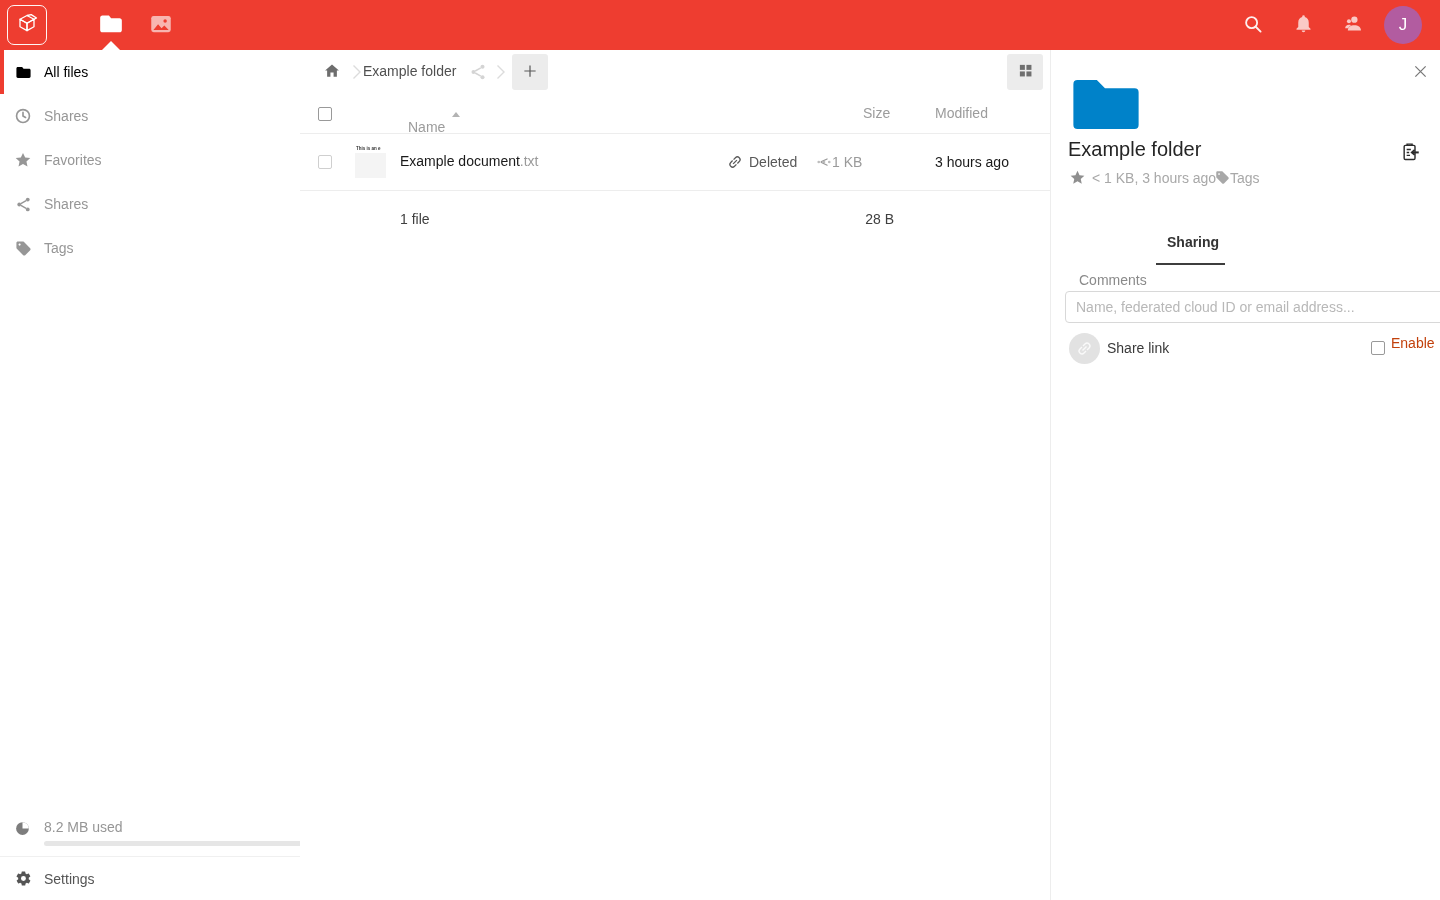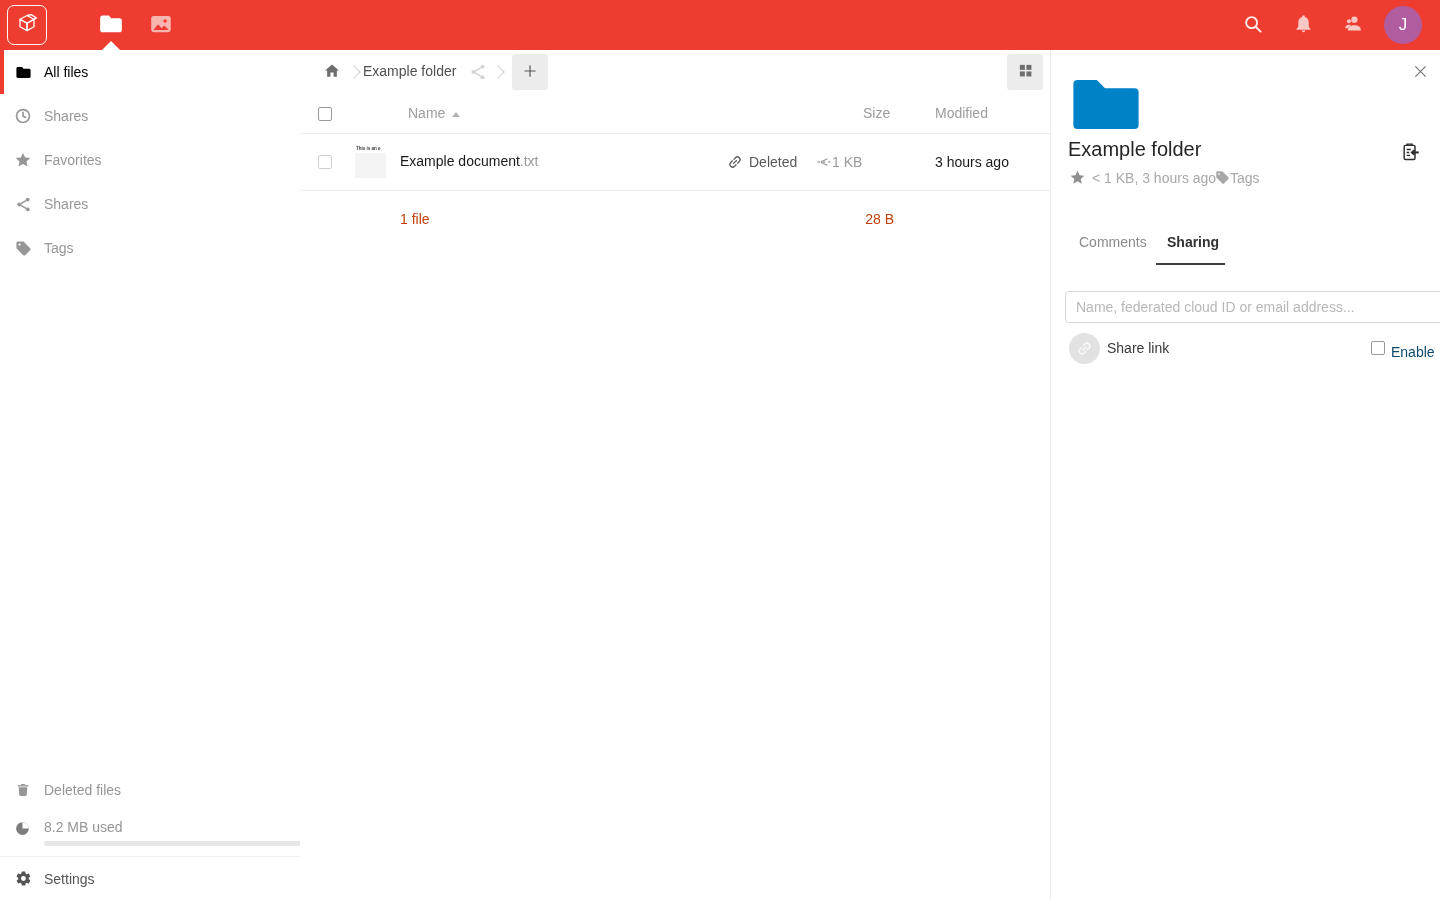--- a/index.html
+++ b/index.html
@@ -49,7 +49,7 @@
   .cb { width:14px; height:14px; border:1px solid #999; border-radius:2px; background:#fff; cursor:pointer; }
   .cb.light { border-color:#cfcfcf; }
   .lh-cb { position:absolute; left:18px; top:13px; }
-  .lh-name { position:absolute; left:108px; top:11px; cursor:pointer;text-align:right; }
+  .lh-name { position:absolute; left:108px; top:25px; cursor:pointer;text-align:right; }
   .sort-asc { position:absolute; left:152px; top:18px; width:0; height:0; border-left:4px solid transparent; border-right:4px solid transparent; border-bottom:5px solid #b3b3b3; }
   .lh-size { position:absolute; left:563px; top:11px; cursor:pointer; }
   .lh-mod { position:absolute; left:635px; top:11px; cursor:pointer; }

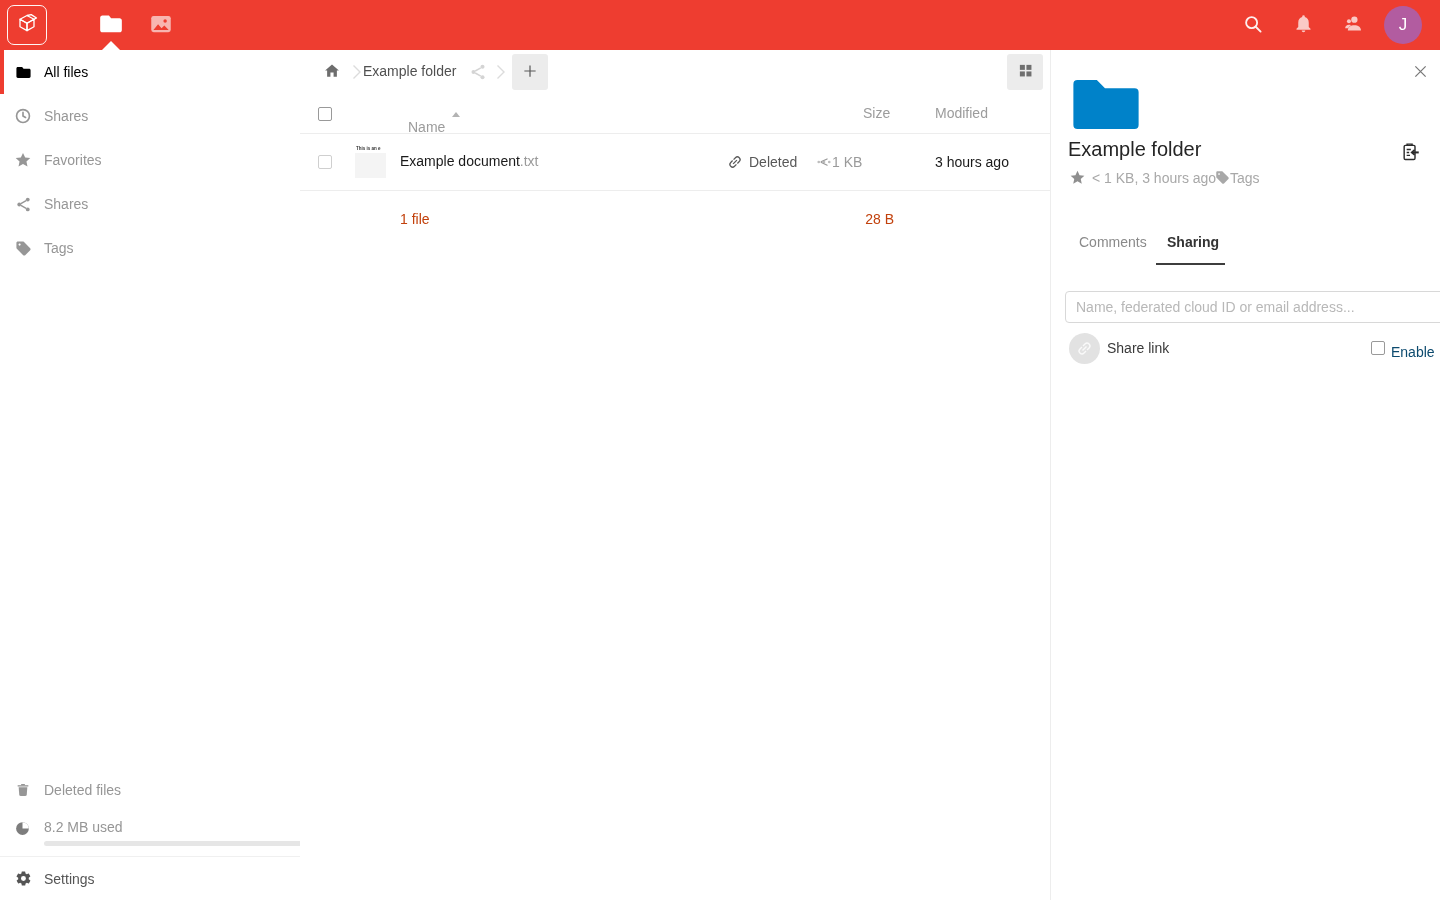--- a/index.html
+++ b/index.html
@@ -67,7 +67,7 @@
   .fr-size { position:absolute; left:520px; top:20px; width:86px; text-align:left; color:#9a9a9a; }
   .fr-mod { position:absolute; left:635px; top:20px; color:#1a1a1a; }
 
-  .summary { position:relative; height:60px; color:#c2410c; }
+  .summary { position:relative; height:60px; color:#404040; }
   .sum-files { position:absolute; left:100px; top:20px; }
   .sum-size { position:absolute; left:520px; top:20px; width:74px; text-align:right; }
 

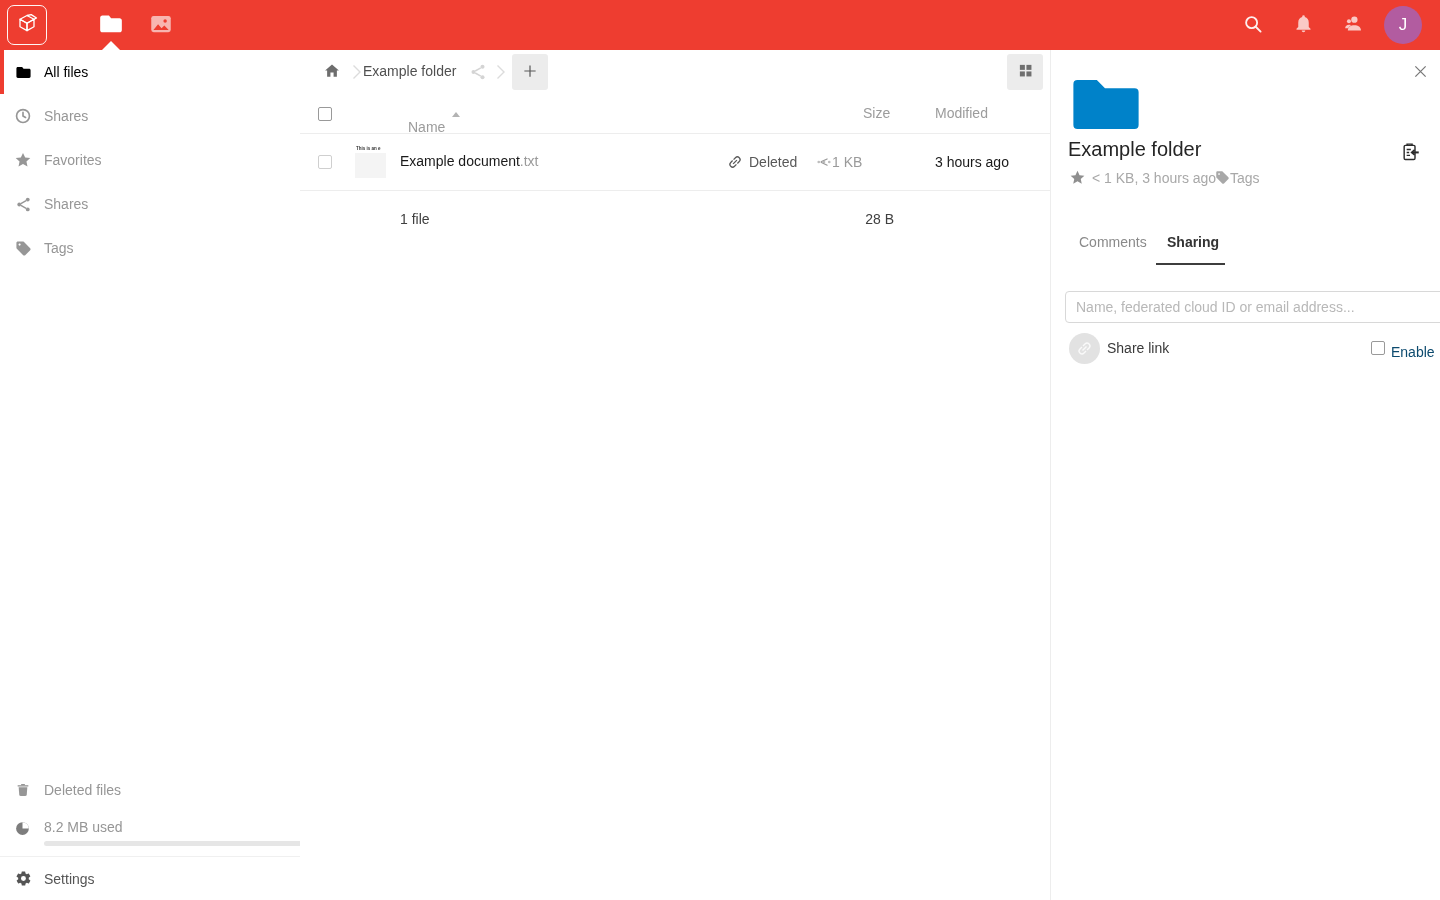--- a/index.html
+++ b/index.html
@@ -84,7 +84,7 @@
   .d-tags { position:absolute; left:161px; top:1px; color:#a8a8a8; cursor:pointer; }
   .tabs { position:absolute; left:0; top:184px; width:100%; }
   .tab { position:absolute; top:0; color:#8a8a8a; cursor:pointer; }
-  .tab-comments { left:28px; }
+  .tab-comments { left:28px;margin-top:38px; }
   .tab-sharing { left:116px; color:#333; font-weight:bold; }
   .tab-underline { position:absolute; left:105px; top:29px; width:69px; height:1.5px; background:#3d3d3d; }
   .share-input-wrap { position:absolute; left:14px; top:241px; width:425px; height:32px; }

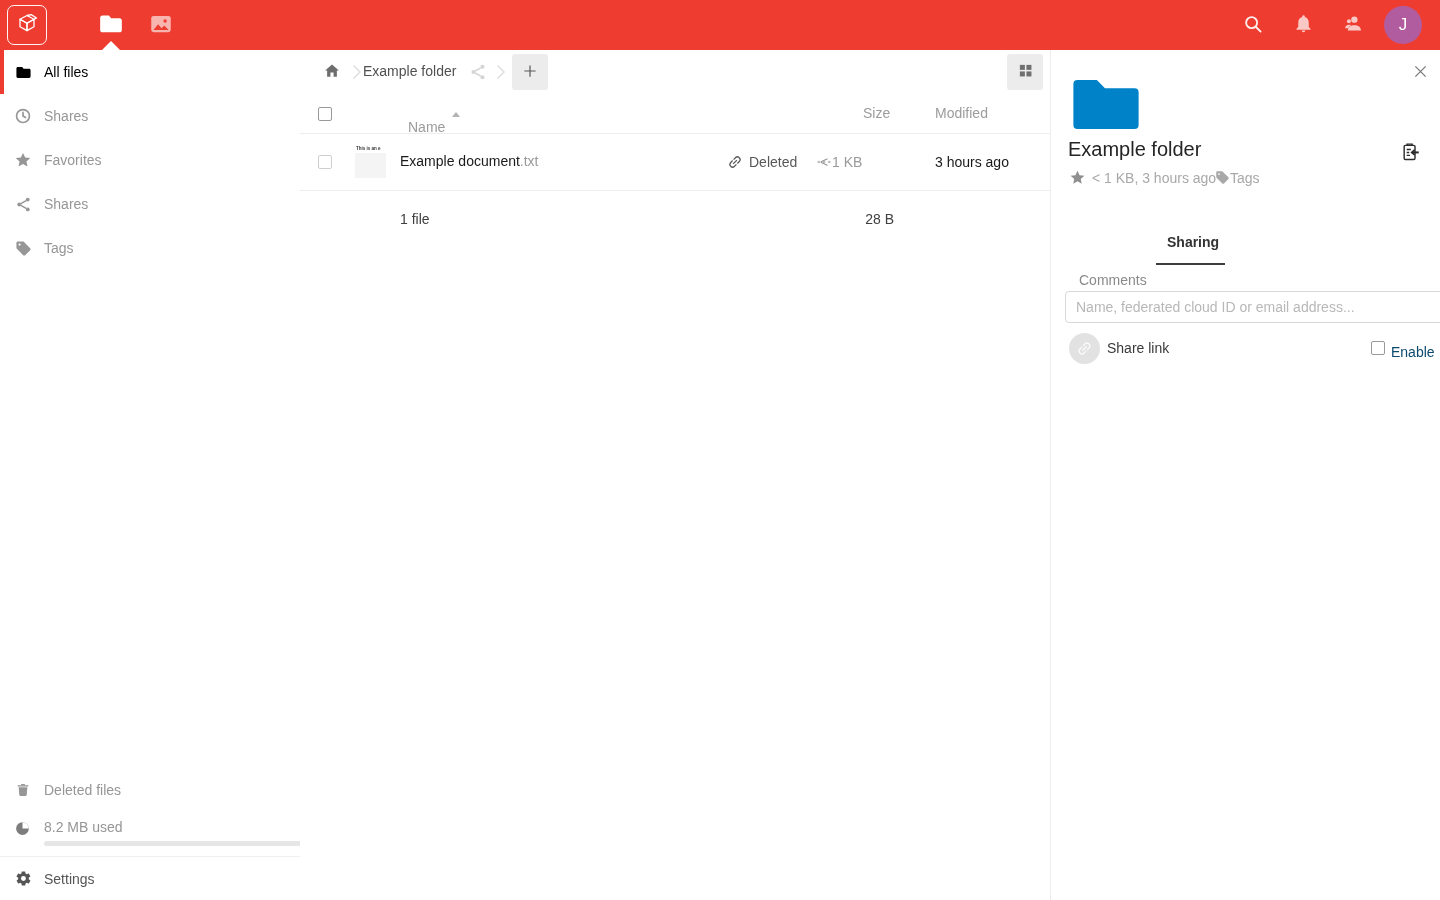--- a/index.html
+++ b/index.html
@@ -95,7 +95,7 @@
   .sl-circle { position:absolute; left:0; top:0; width:31px; height:31px; border-radius:50%; background:#e2e2e2; display:flex; align-items:center; justify-content:center; color:#fafafa; }
   .sl-label { position:absolute; left:38px; top:7px; color:#3a3a3a; }
   .sl-cb { position:absolute; left:302px; top:8px; }
-  .sl-enable { position:absolute; left:322px; top:11px; color:#0c4a6e; }
+  .sl-enable { position:absolute; left:322px; top:2px; color:#c2410c; }
   .rot45 { transform:rotate(-45deg); display:flex; }
 </style>
 </head>

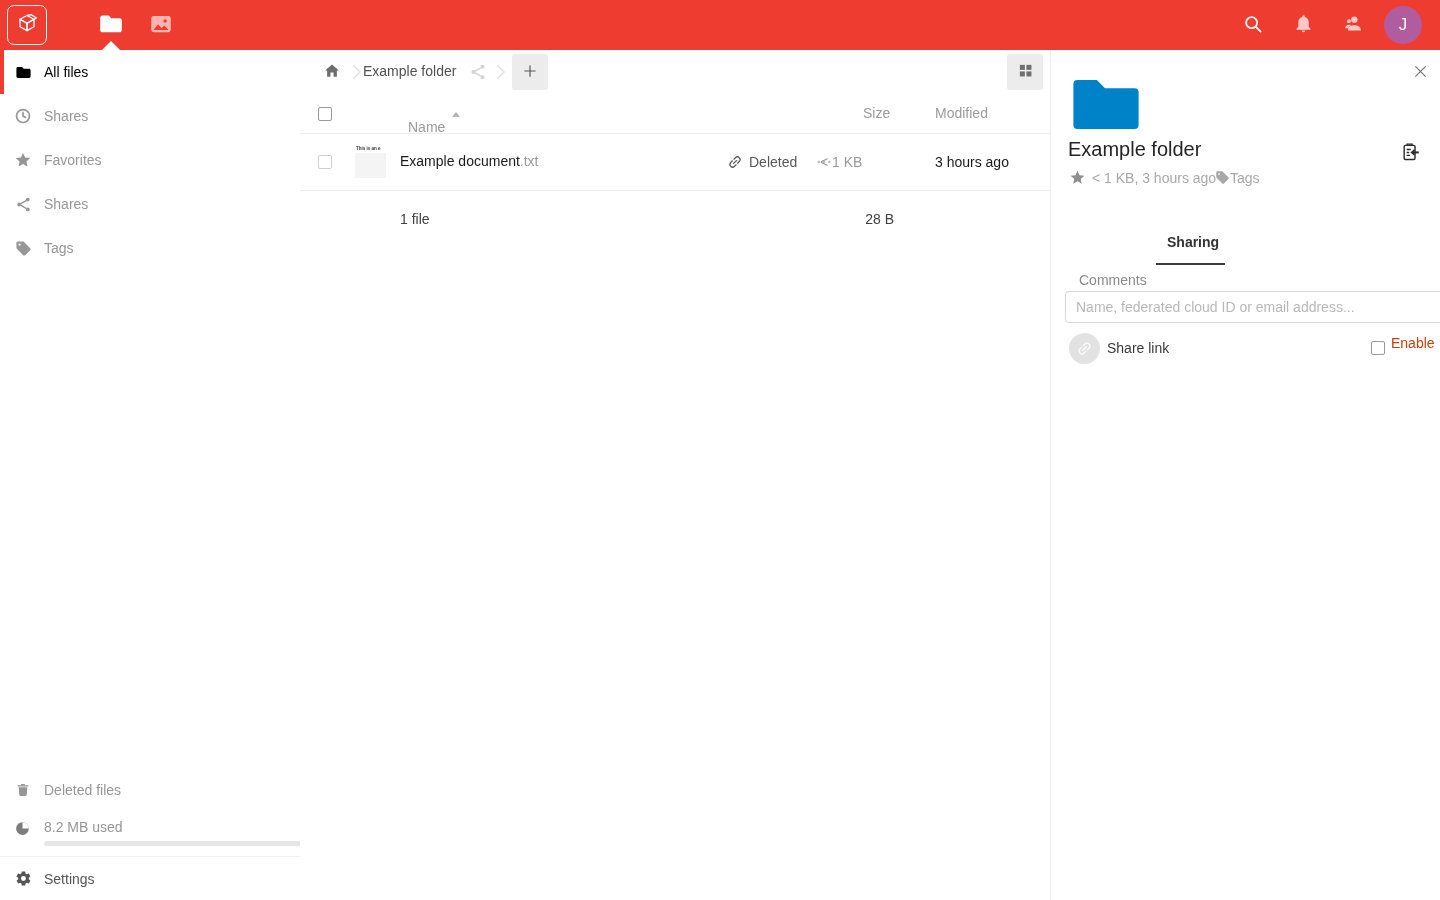--- a/index.html
+++ b/index.html
@@ -209,16 +209,6 @@
       <span class="nlabel">Tags</span>
     </div>
 
-    <div class="nav-item nav-deleted">
-      <span class="nicon">
-        <svg width="16" height="16" viewBox="0 0 24 24" fill="currentColor">
-            <path d="M5.5 8h13l-.9 11.2c-.1 1.1-1 1.8-2 1.8H8.4c-1 0-1.9-.7-2-1.8z"></path>
-            <path d="M4 4.8h16v2H4z"></path>
-            <path d="M9.2 3h5.6v2H9.2z"></path>
-          </svg>
-      </span>
-      <span class="nlabel">Deleted files</span>
-    </div>
 
     <div class="quota">
       <span class="nicon">

